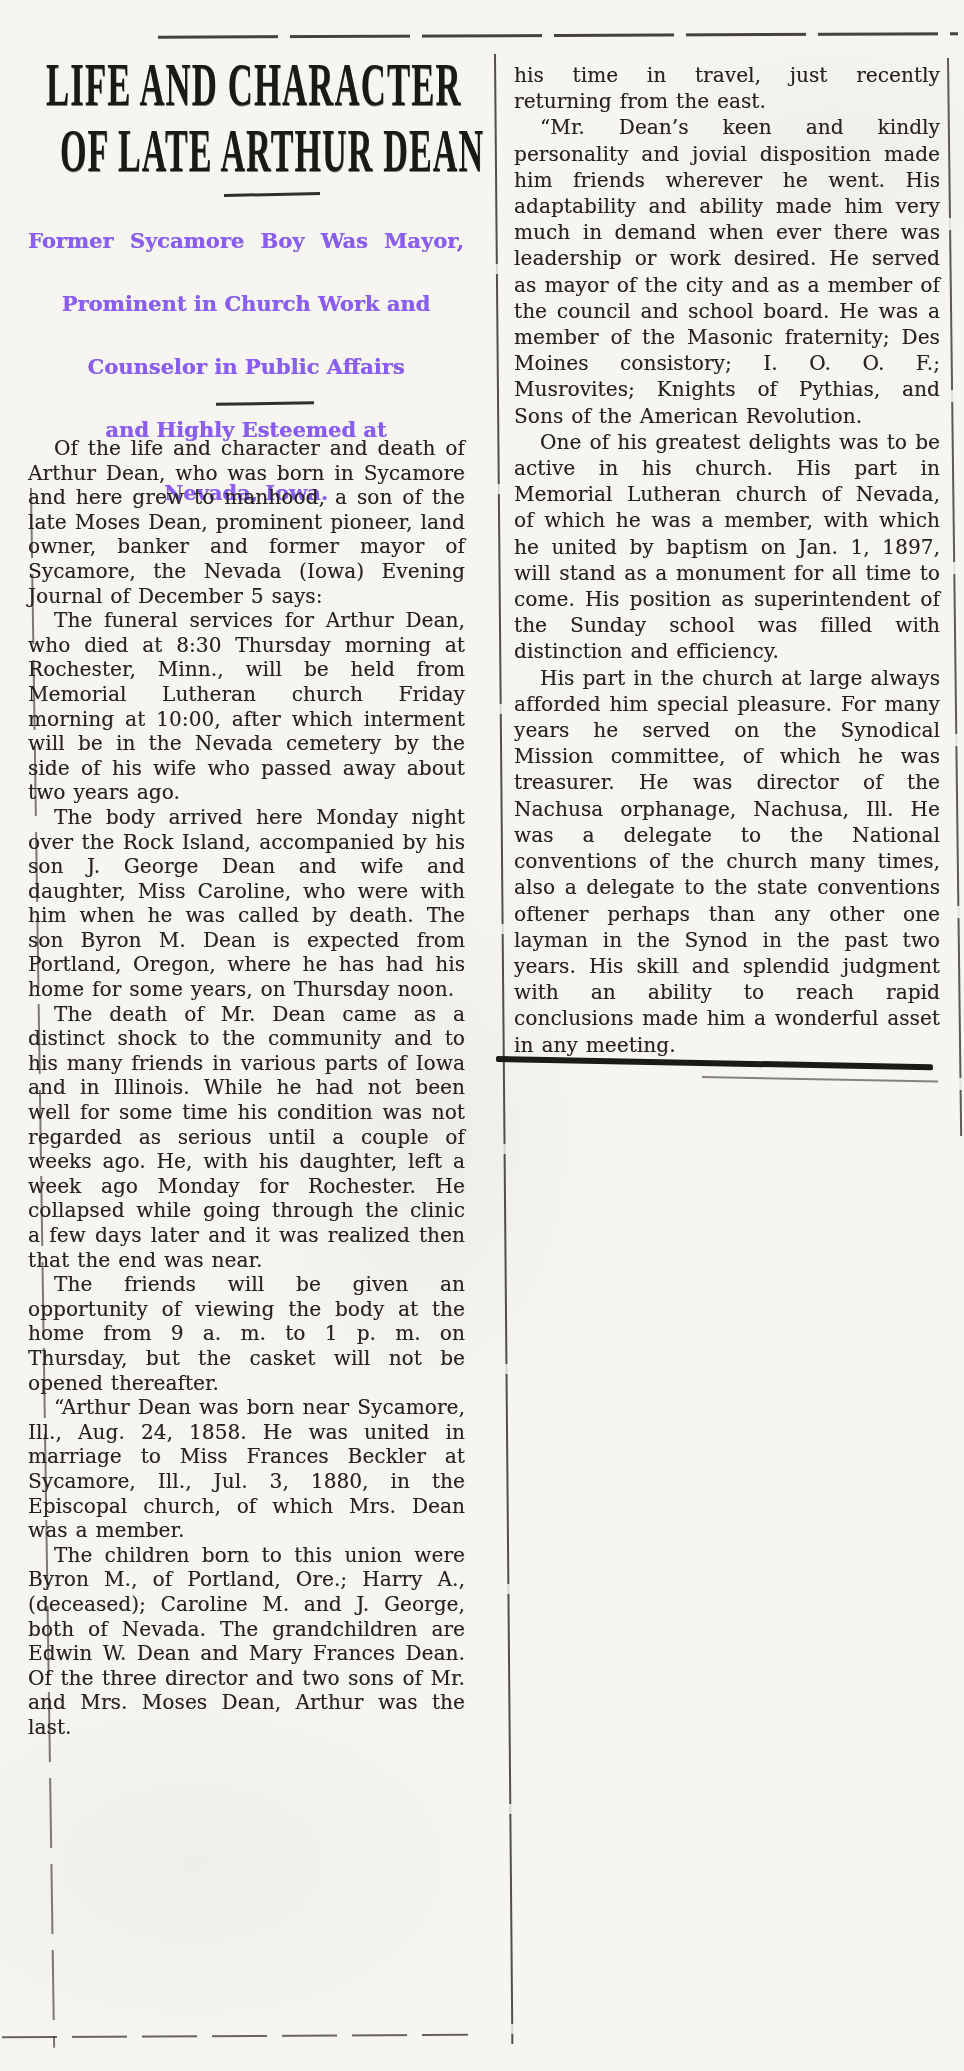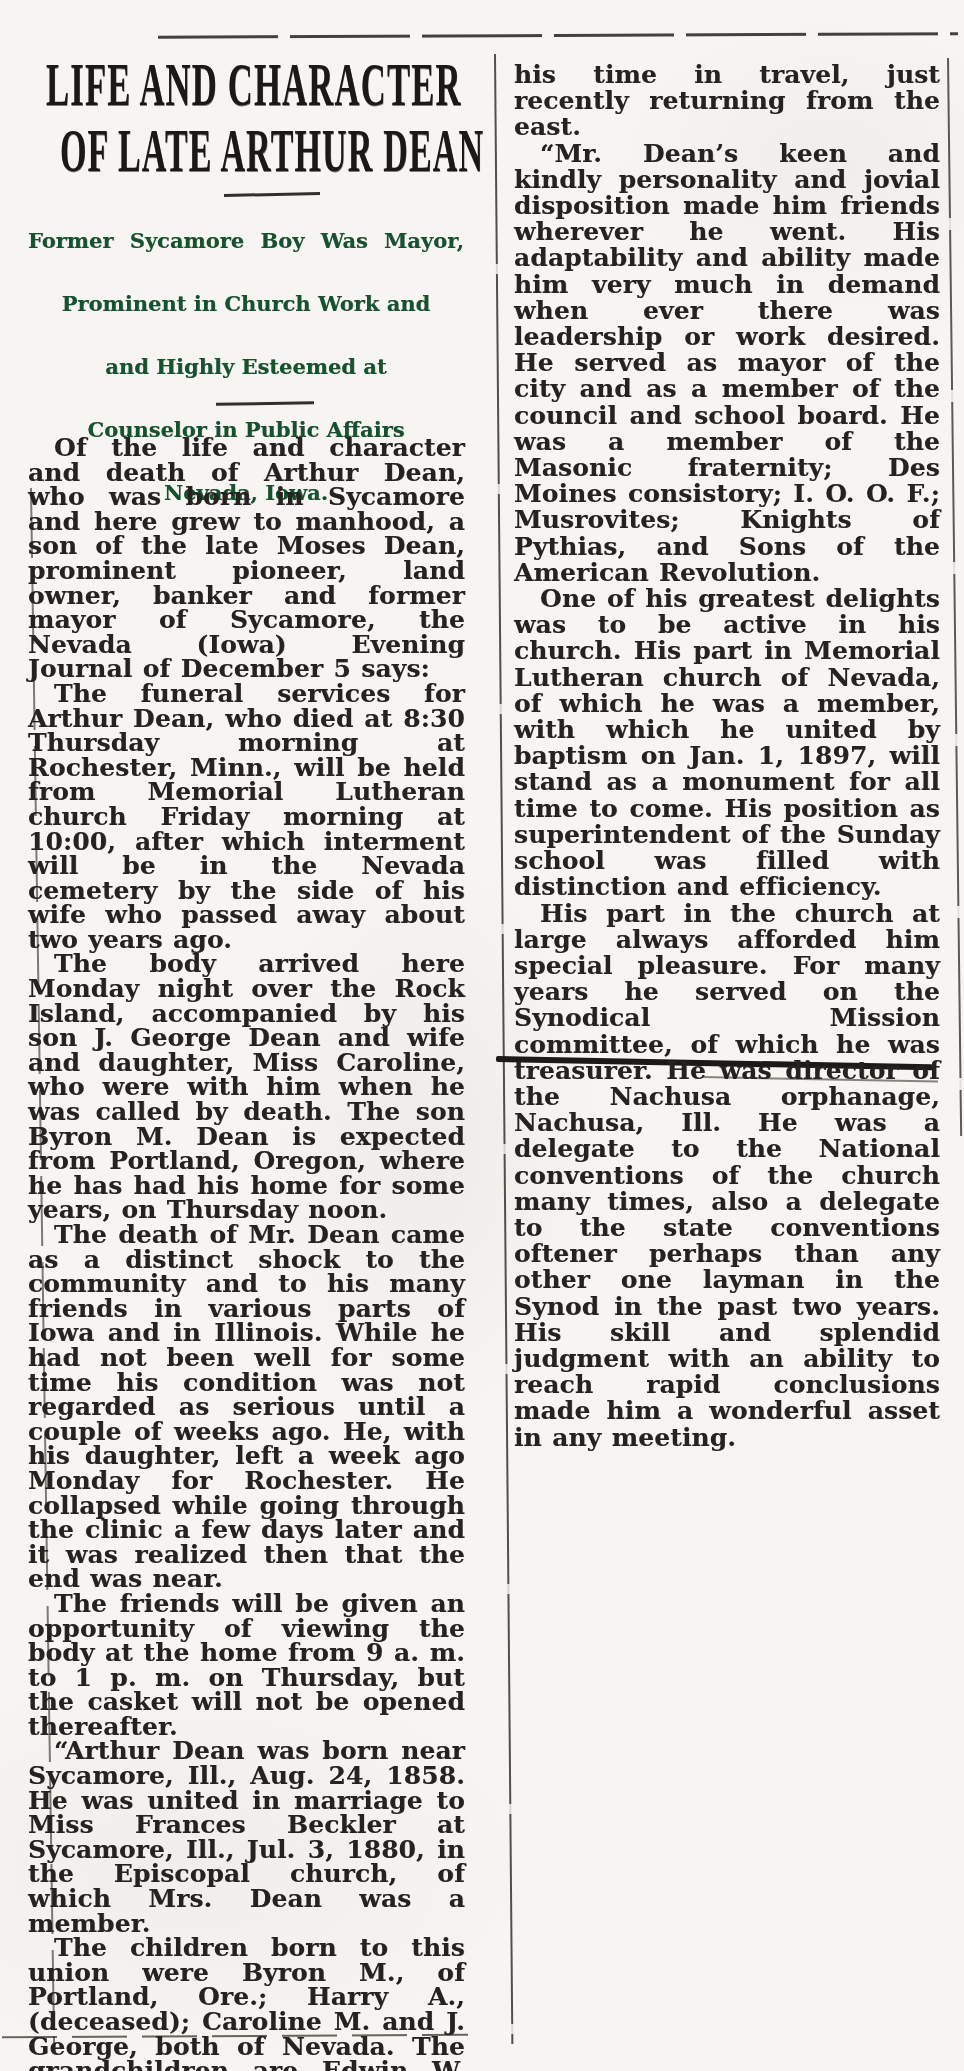--- a/index.html
+++ b/index.html
@@ -63,8 +63,8 @@
   .sh-justify{text-align:justify;text-align-last:justify;}
   .sh-center{text-align:center;margin-top:30px;}
   
-  .col{font-size:25px;text-align:justify;hyphens:auto;-webkit-hyphens:auto;
-    text-shadow:0.35px 0.35px 0.55px rgba(40,35,30,0.4);word-spacing:1.5px;letter-spacing:0.1px;font-weight:bold;}
+  .col{font-size:20px;text-align:justify;hyphens:auto;-webkit-hyphens:auto;
+    text-shadow:0.35px 0.35px 0.55px rgba(40,35,30,0.4);word-spacing:1.5px;letter-spacing:0.1px;}
   .col-left{left:28px;top:436px;width:437px;line-height:24.6px;}
   .col-right{left:514px;top:62px;width:426px;line-height:26.2px;}
   .par{margin:0;text-indent:26px;}

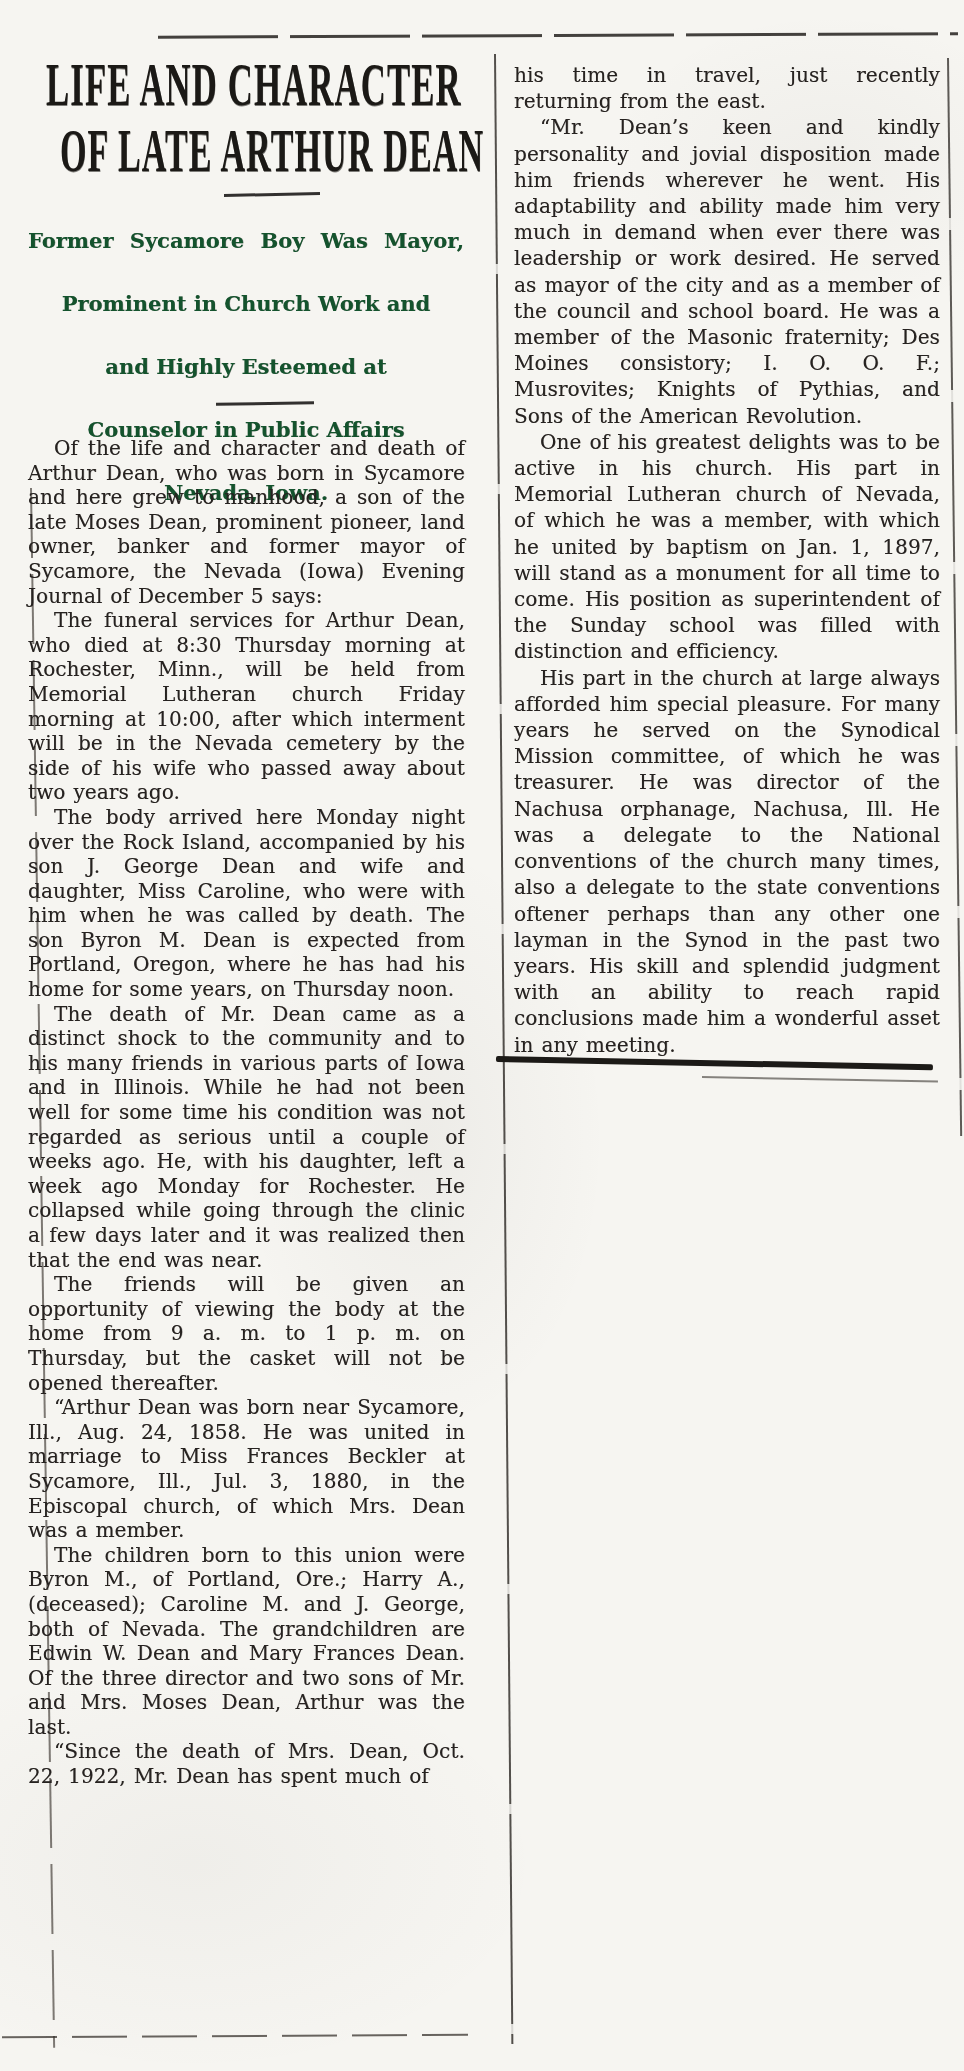--- a/index.html
+++ b/index.html
@@ -57,7 +57,7 @@
     background:repeating-linear-gradient(90deg,rgba(55,50,45,0.75) 0 55px,rgba(55,50,45,0) 55px 70px);
   }
   
-  .subhead{left:28px;top:224px;width:436px;font-weight:bold;font-size:21px;line-height:33px;color:#14532d;
+  .subhead{left:28px;top:224px;width:436px;font-weight:bold;font-size:21px;line-height:33px;color:#8b5cf6;
     text-shadow:0.4px 0.4px 0.6px rgba(34,31,28,0.45);}
   .sh-line{display:block;}
   .sh-justify{text-align:justify;text-align-last:justify;}

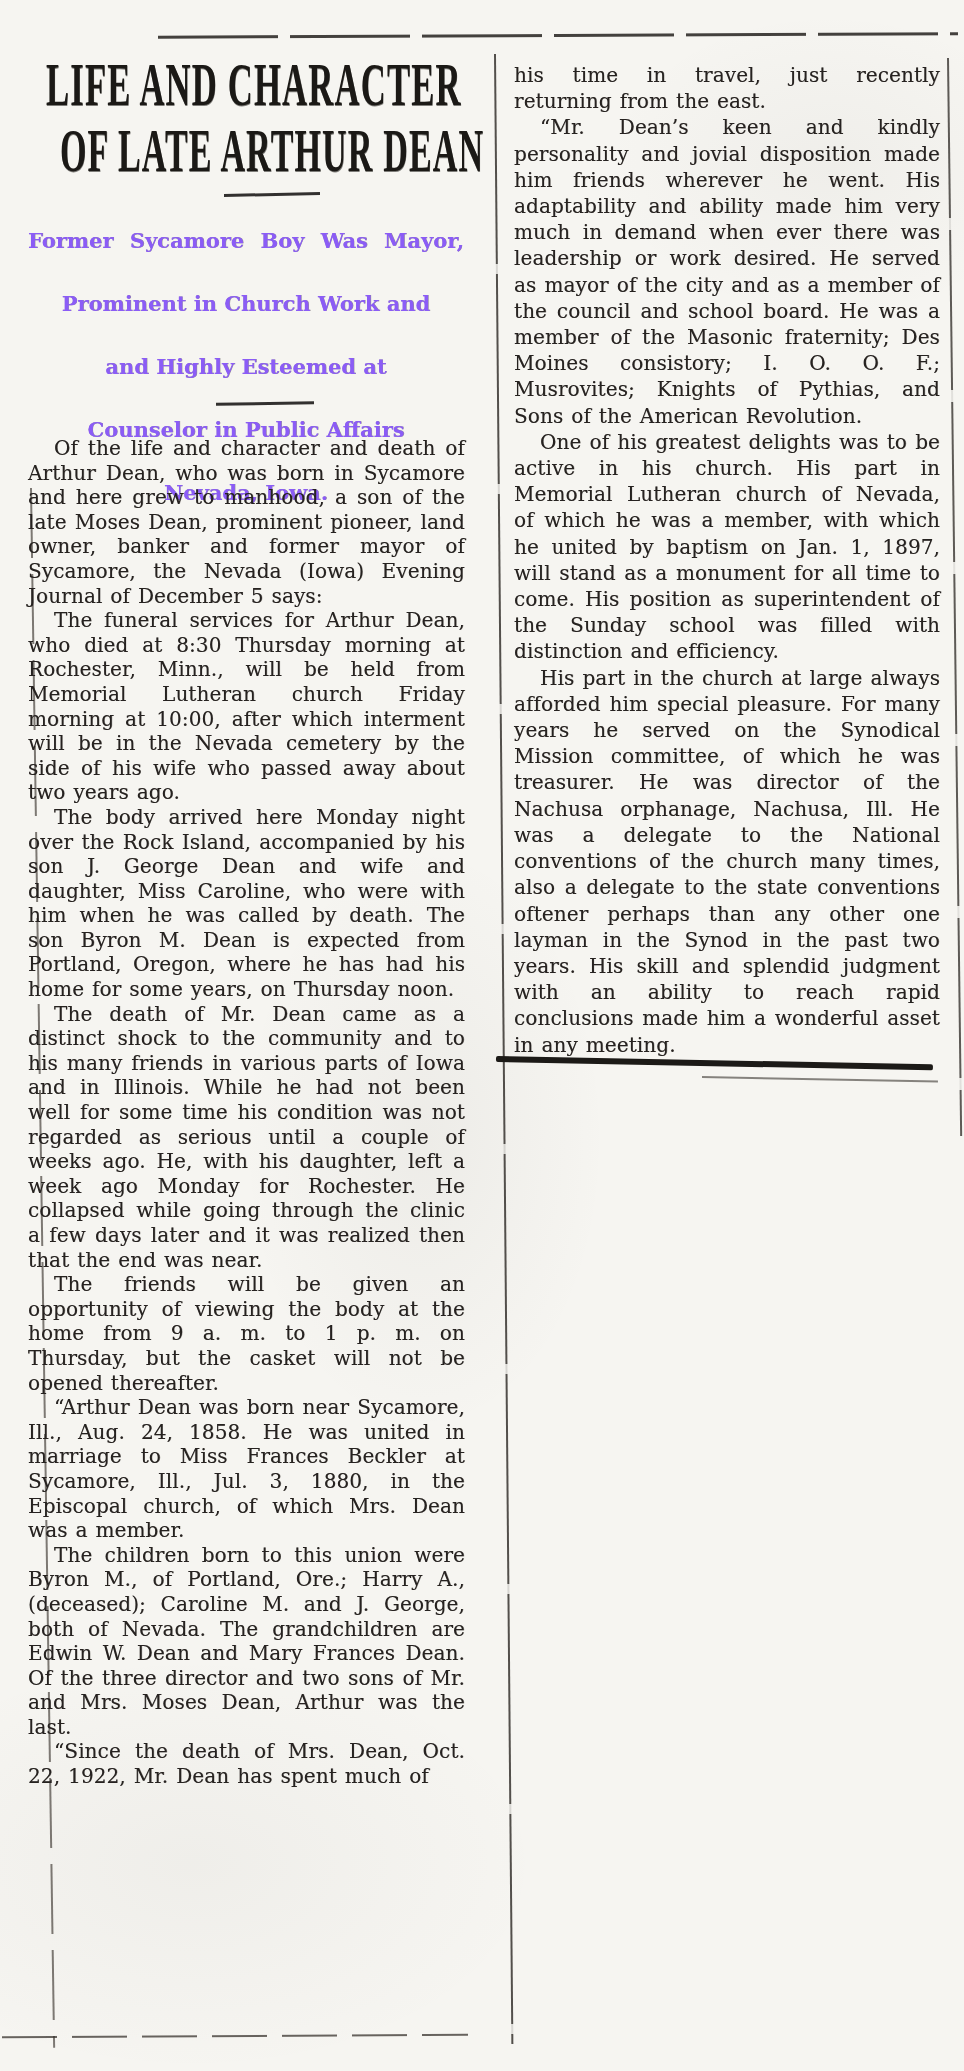--- a/index.html
+++ b/index.html
@@ -88,8 +88,8 @@
 <div class="abs subhead">
   <span class="sh-line sh-justify">Former Sycamore Boy Was Mayor,</span>
   <span class="sh-line sh-center">Prominent in Church Work and</span>
+  <span class="sh-line sh-center">Counselor in Public Affairs</span>
   <span class="sh-line sh-center">and Highly Esteemed at</span>
-  <span class="sh-line sh-center">Counselor in Public Affairs</span>
   <span class="sh-line sh-center">Nevada, Iowa.</span>
 </div>
 <div class="abs divider div2"></div>

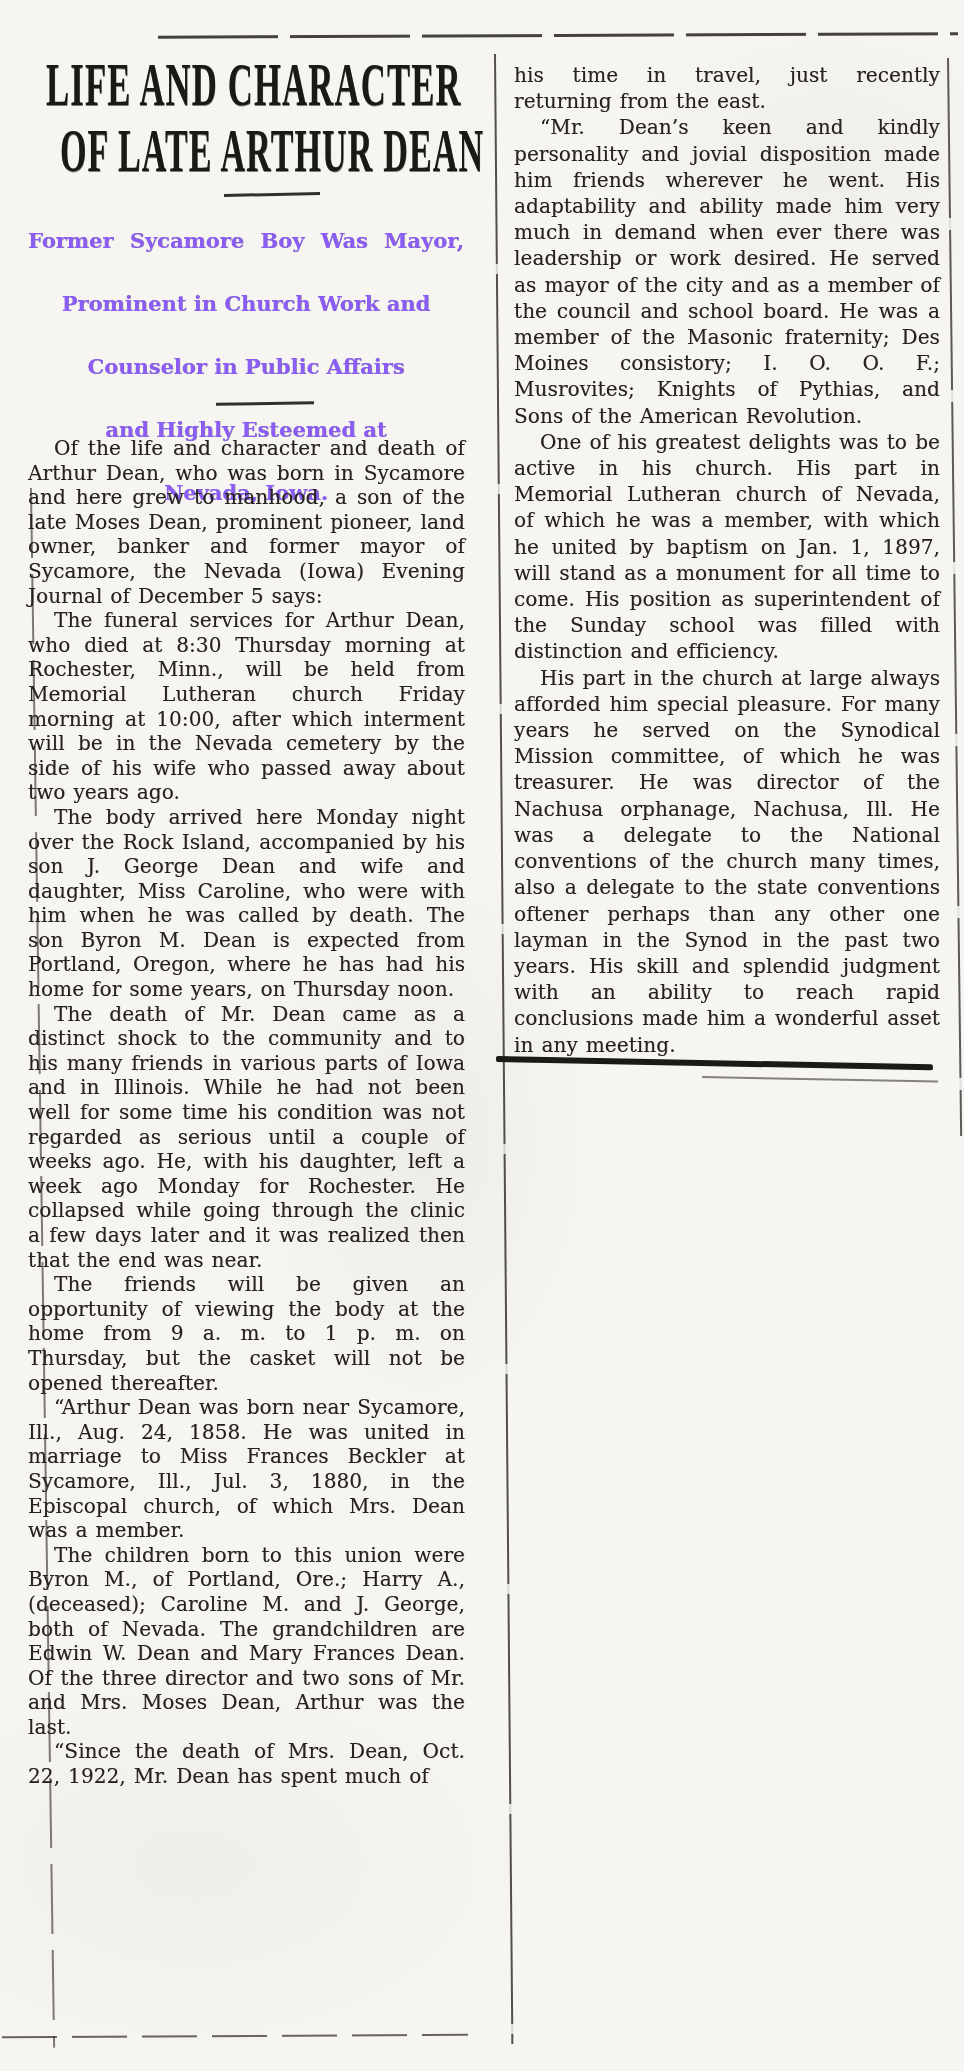--- a/index.html
+++ b/index.html
@@ -102,7 +102,6 @@
   <p class="par">The friends will be given an opportunity of viewing the body at the home from 9 a. m. to 1 p. m. on Thursday, but the casket will not be opened thereafter.</p>
   <p class="par">“Arthur Dean was born near Sycamore, Ill., Aug. 24, 1858. He was united in marriage to Miss Frances Beckler at Sycamore, Ill., Jul. 3, 1880, in the Episcopal church, of which Mrs. Dean was a member.</p>
   <p class="par">The children born to this union were Byron M., of Portland, Ore.; Harry A., (deceased); Caroline M. and J. George, both of Nevada. The grandchildren are Edwin W. Dean and Mary Frances Dean. Of the three director and two sons of Mr. and Mrs. Moses Dean, Arthur was the last.</p>
-  <p class="par">“Since the death of Mrs. Dean, Oct. 22, 1922, Mr. Dean has spent much of</p>
 </div>
 
 <div class="abs col col-right">

